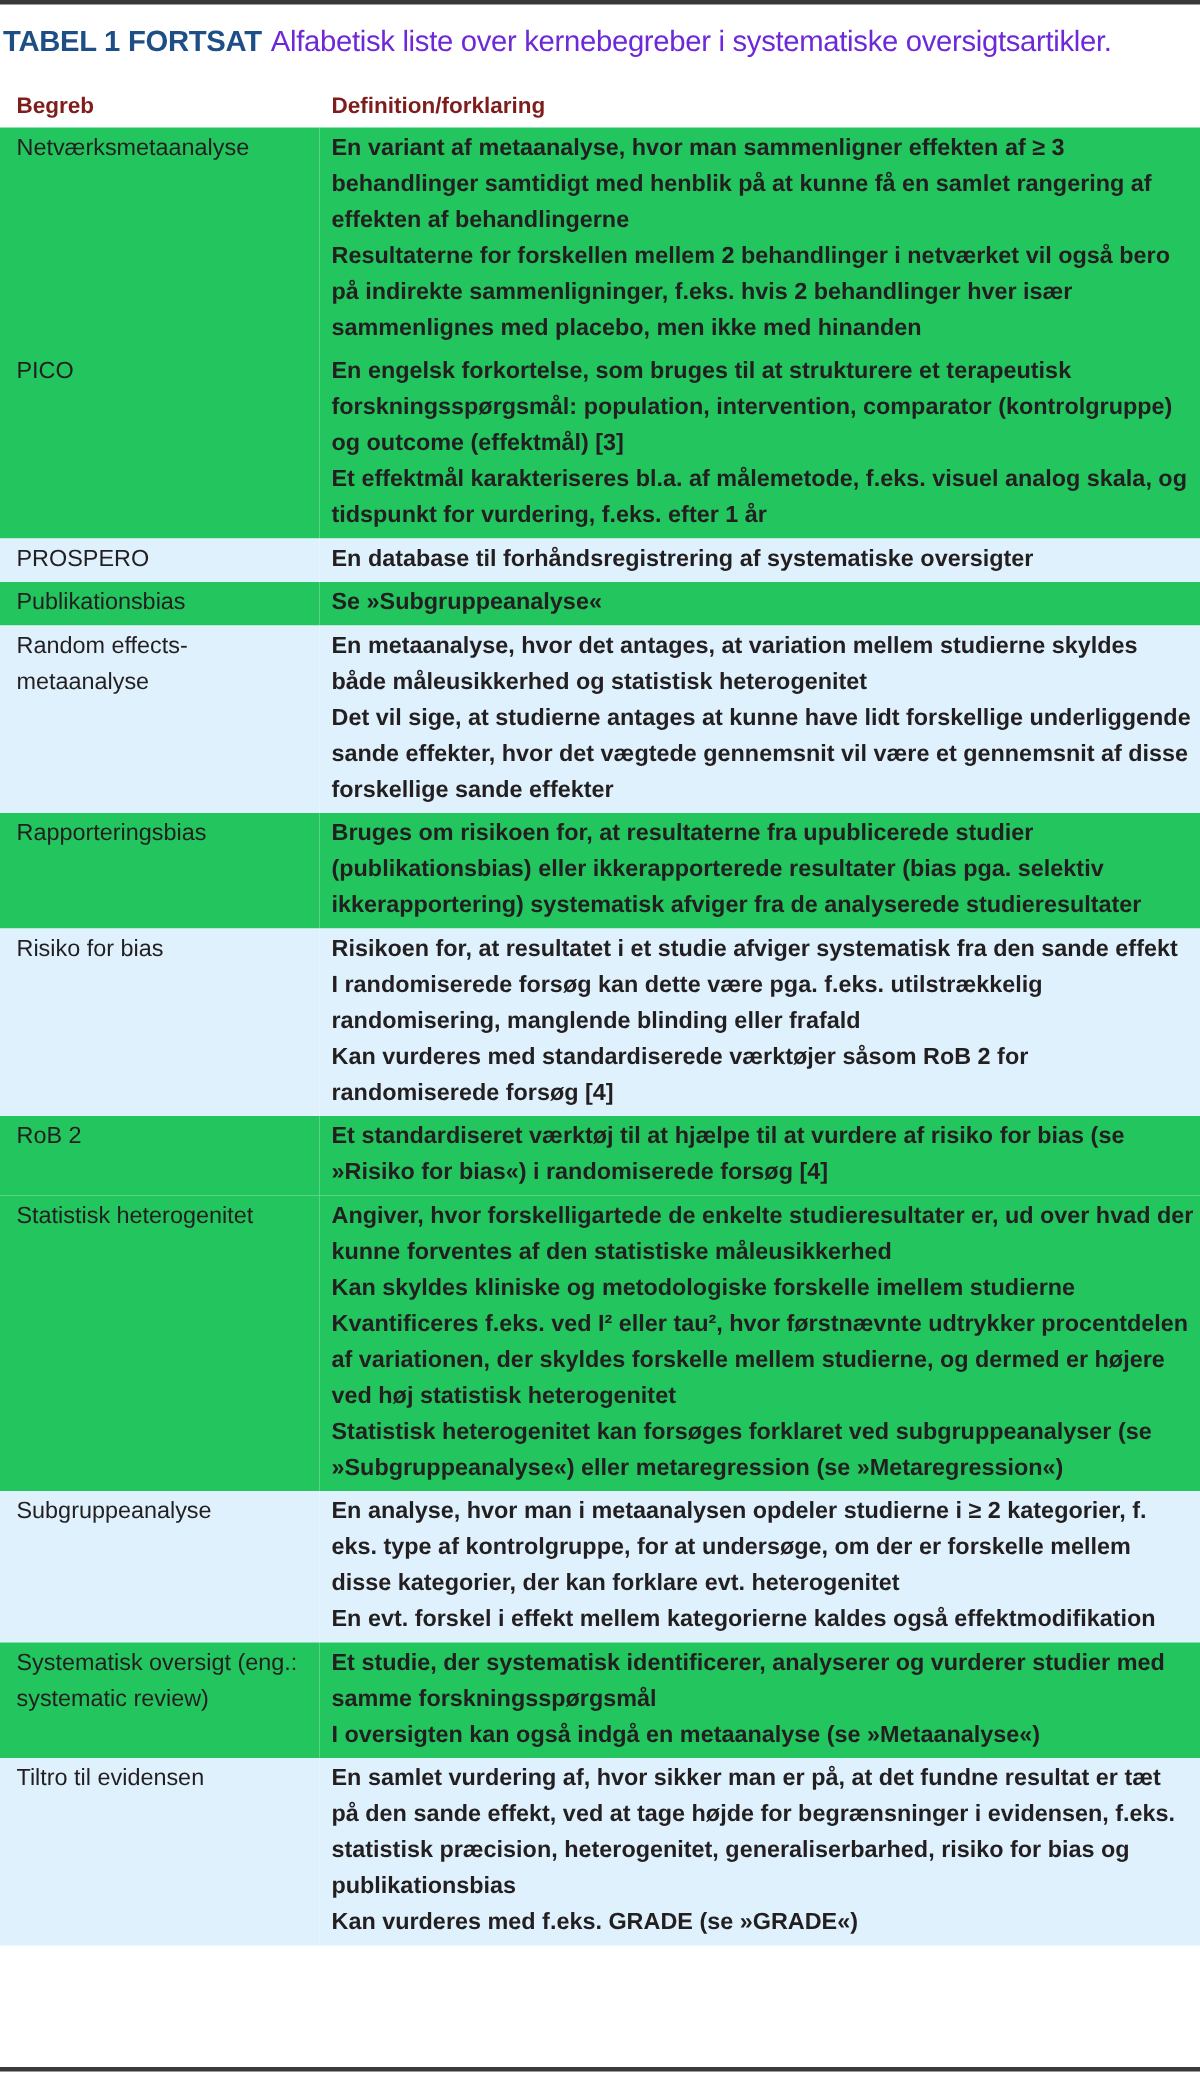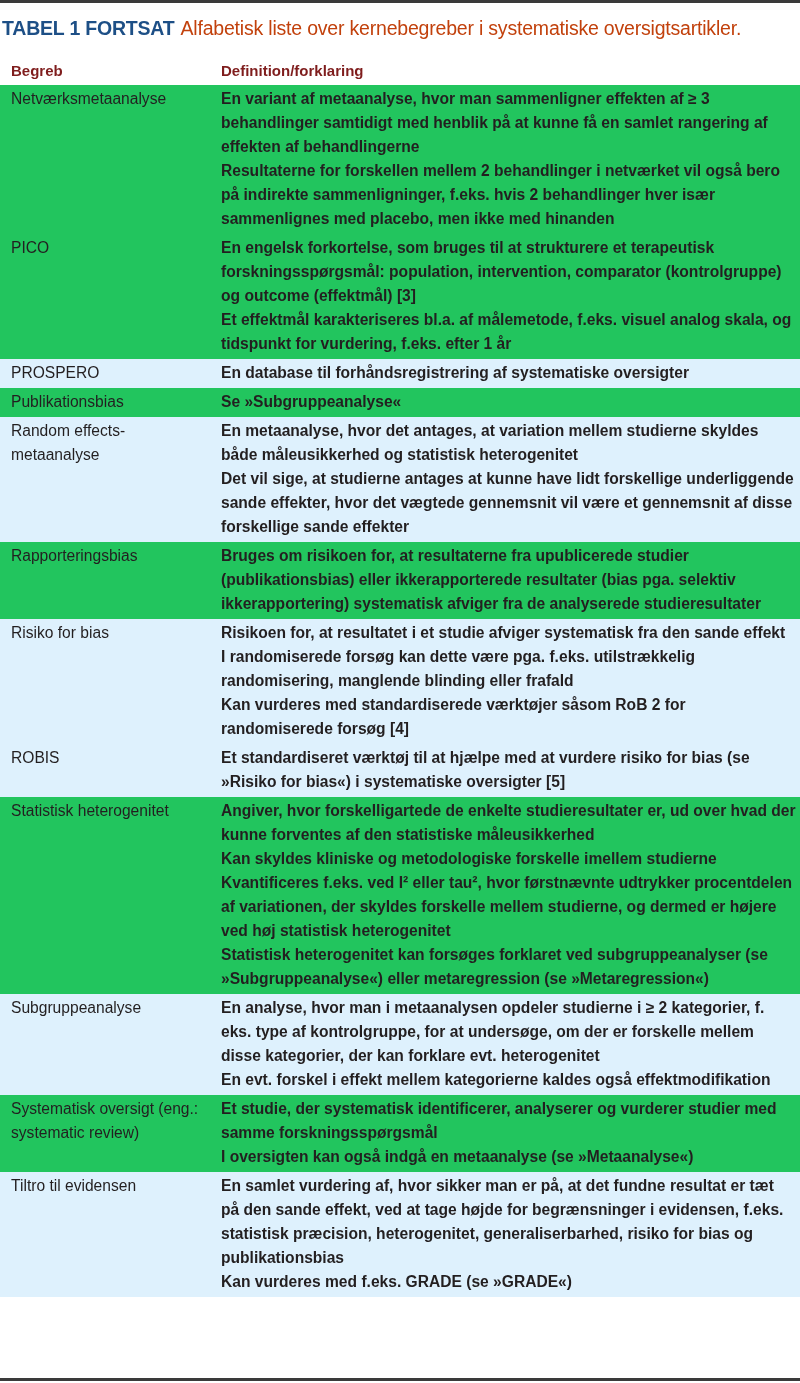--- a/index.html
+++ b/index.html
@@ -8,7 +8,7 @@
   .top-rule { position: absolute; left: 0; top: 0; width: 800px; height: 3px; background: #3a3a3a; }
   .caption { position: absolute; left: 2px; top: 17px; font-size: 19.5px; letter-spacing: -0.2px; white-space: nowrap; }
   .caption .label { color: #1d4f86; font-weight: bold; margin-right: 6px; }
-  .caption .text { color: #c2410c; }
+  .caption .text { color: #6d28d9; }
   table { position: absolute; left: 0; top: 62px; width: 800px; border-collapse: collapse; }
   th { text-align: left; font-weight: bold; font-size: 15px; padding: 0 0 0 11px; height: 23px; vertical-align: top; color: #7f1d1d; }
   td { font-size: 15.6px; line-height: 24px; vertical-align: top; padding: 2px 4px 3px 11px; color: #231f20; }

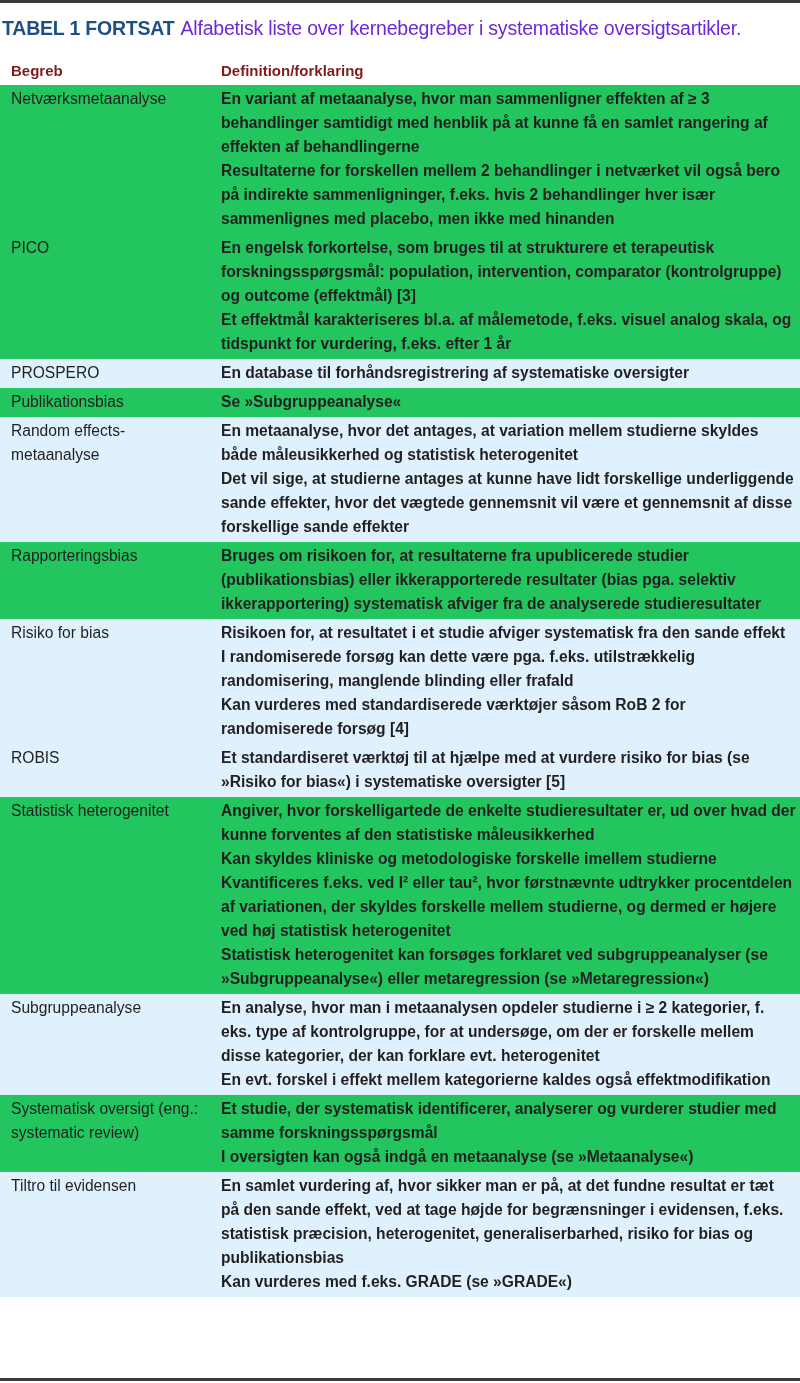--- a/index.html
+++ b/index.html
@@ -83,6 +83,12 @@
           <span class="def-line">Kan vurderes med standardiserede værktøjer såsom RoB 2 for randomiserede forsøg [4]</span>
         </td>
       </tr>
+      <tr class="dark">
+        <td class="term">RoB 2</td>
+        <td class="def">
+          <span class="def-line">Et standardiseret værktøj til at hjælpe til at vurdere af risiko for bias (se »Risiko for bias«) i randomiserede forsøg [4]</span>
+        </td>
+      </tr>
       <tr class="light">
         <td class="term">ROBIS</td>
         <td class="def">

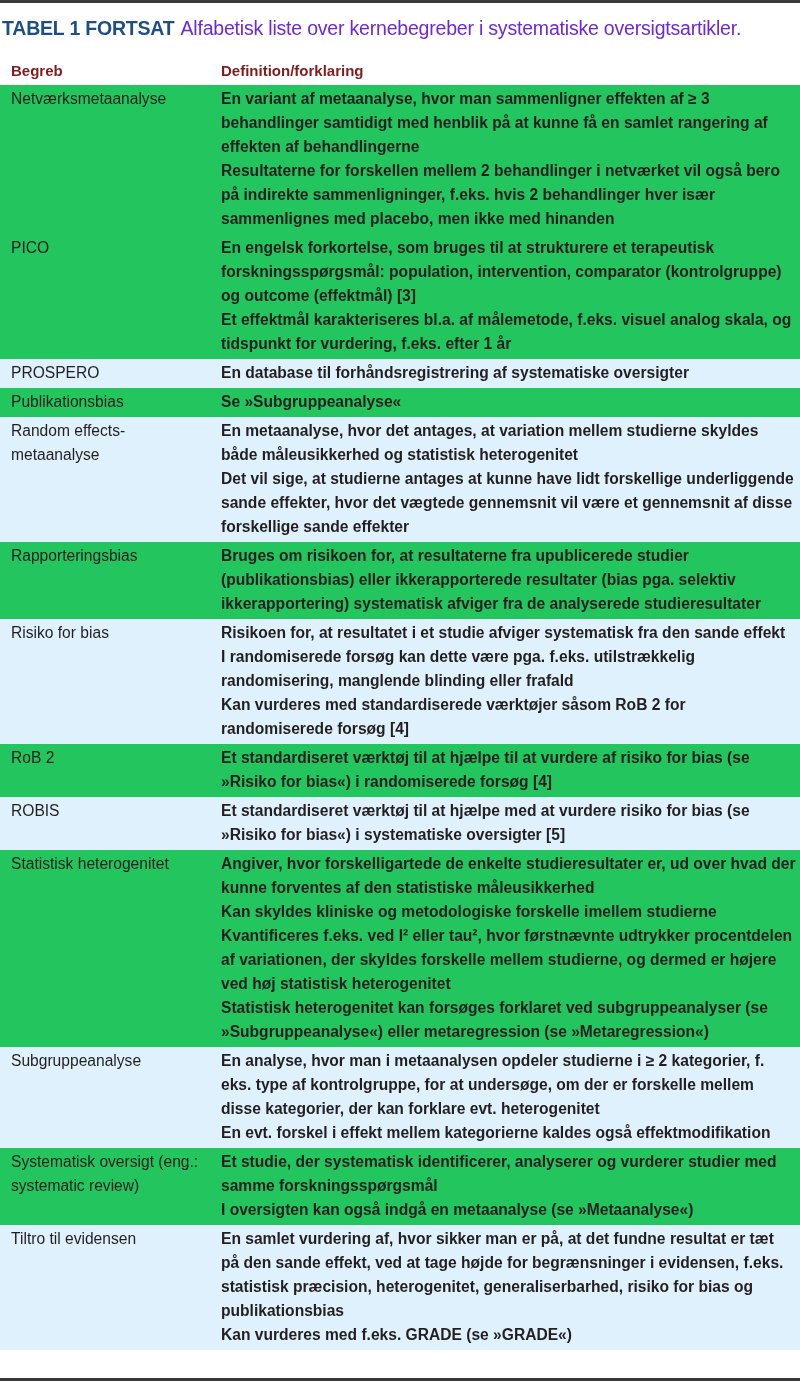--- a/index.html
+++ b/index.html
@@ -89,12 +89,6 @@
           <span class="def-line">Et standardiseret værktøj til at hjælpe til at vurdere af risiko for bias (se »Risiko for bias«) i randomiserede forsøg [4]</span>
         </td>
       </tr>
-      <tr class="light">
-        <td class="term">ROBIS</td>
-        <td class="def">
-          <span class="def-line">Et standardiseret værktøj til at hjælpe med at vurdere risiko for bias (se »Risiko for bias«) i systematiske oversigter [5]</span>
-        </td>
-      </tr>
       <tr class="dark">
         <td class="term">Statistisk heterogenitet</td>
         <td class="def">

